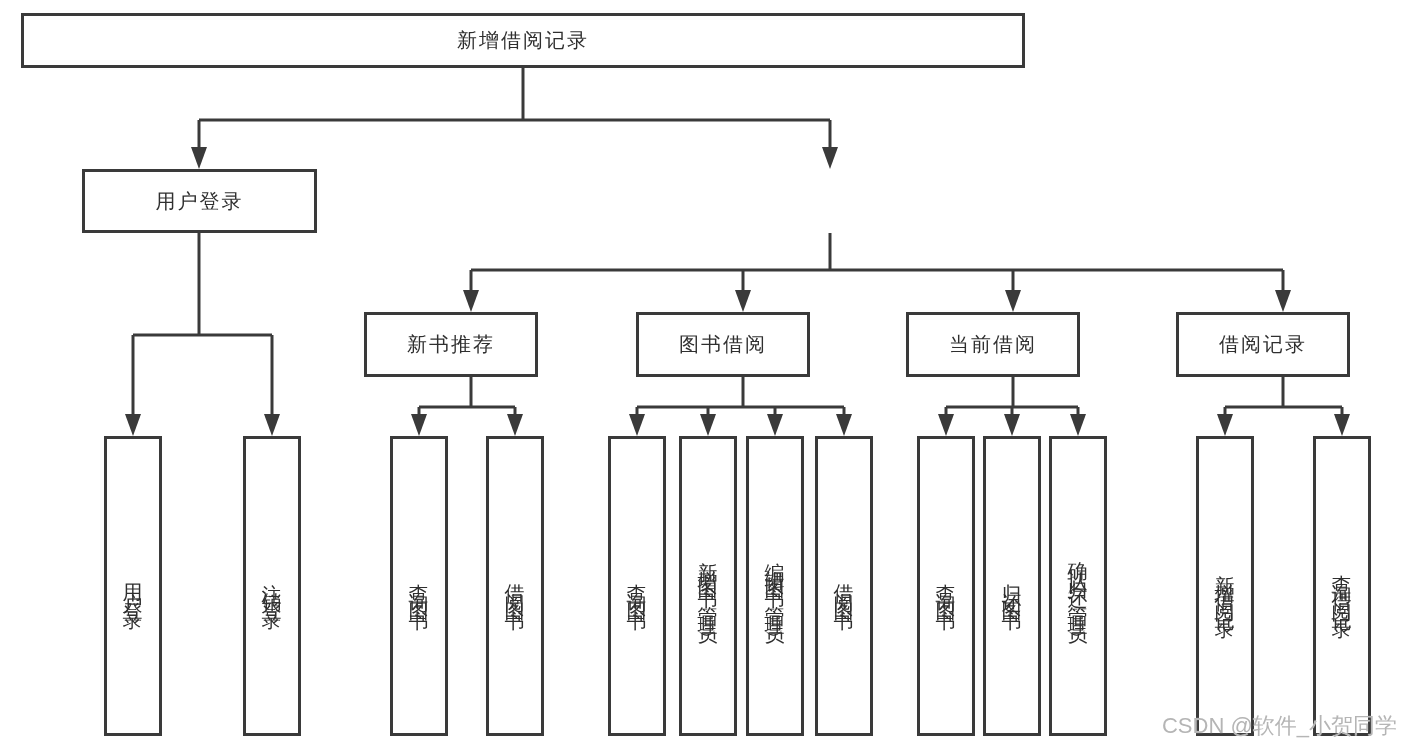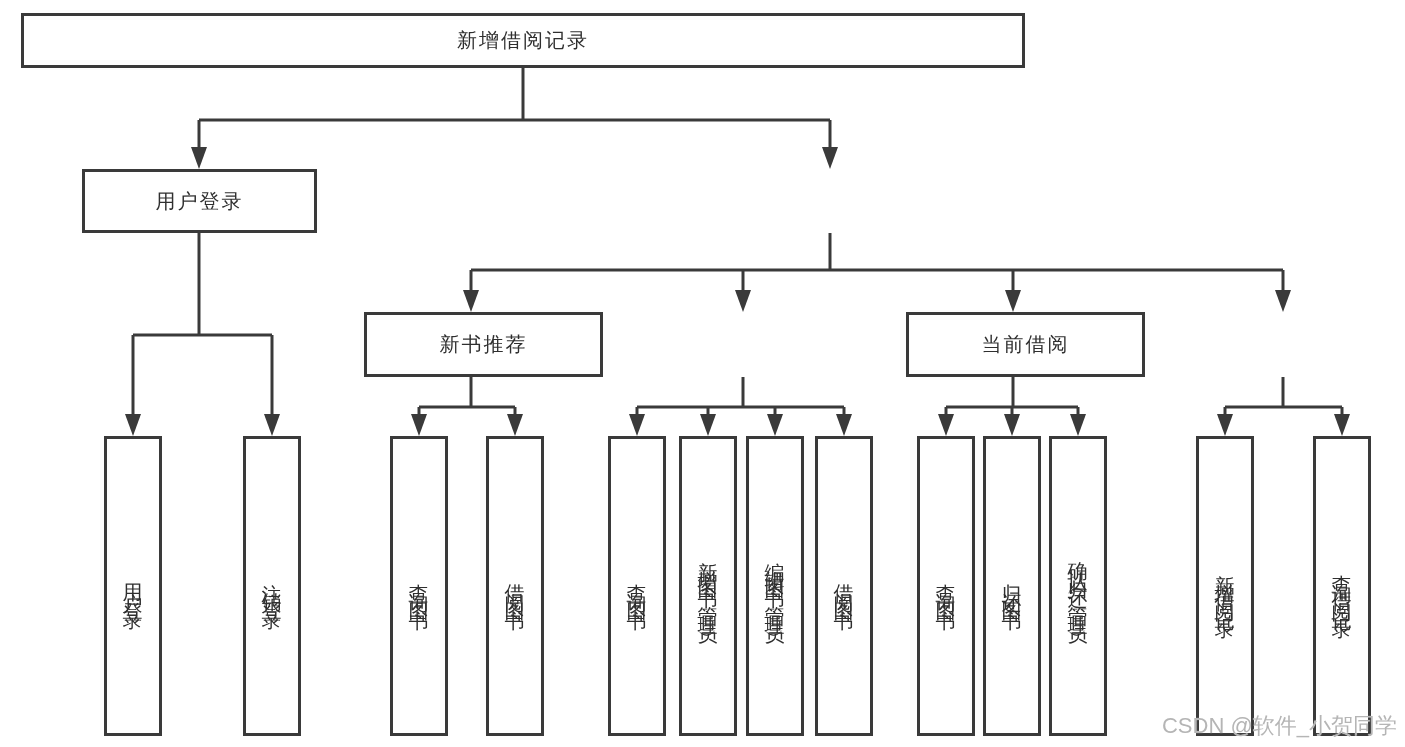--- a/index.html
+++ b/index.html
@@ -33,7 +33,7 @@
   }
   .root{left:21px;top:13px;width:1004px;height:55px;}
   .lvl2{top:169px;width:235px;height:64px;}
-  .mid{top:312px;width:239px;height:65px;}
+  .mid{top:312px;width:174px;height:65px;}
   .leaf{top:436px;width:58px;height:300px;}
   .vlabel{
     writing-mode:vertical-rl;

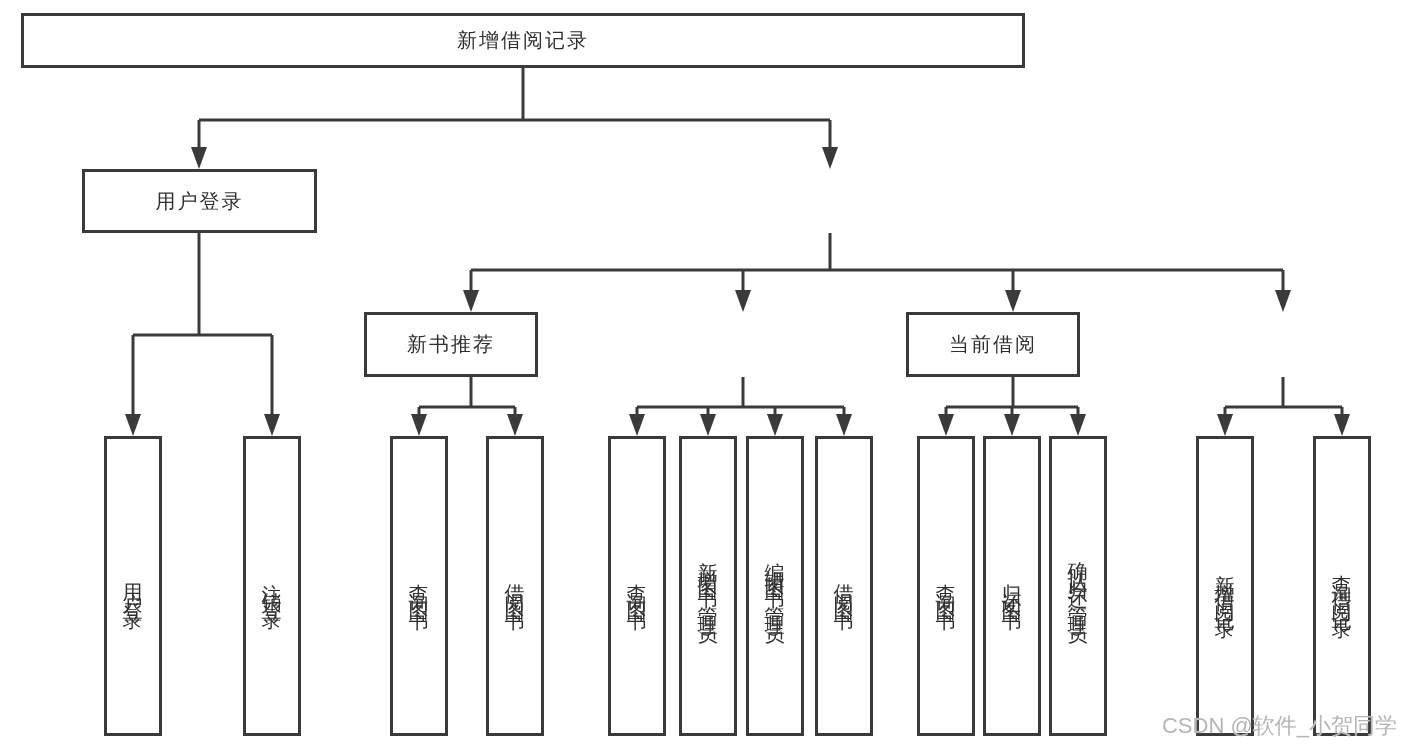--- a/index.html
+++ b/index.html
@@ -144,6 +144,9 @@
   <div class="box mid" style="left:364px;">
     <span class="hlabel">新书推荐</span>
   </div>
+  <div class="box mid" style="left:636px;">
+    <span class="hlabel">图书借阅</span>
+  </div>
   <div class="box mid" style="left:906px;font-family:Liberation Mono, monospace;">
     <span class="hlabel">当前借阅</span>
   </div>

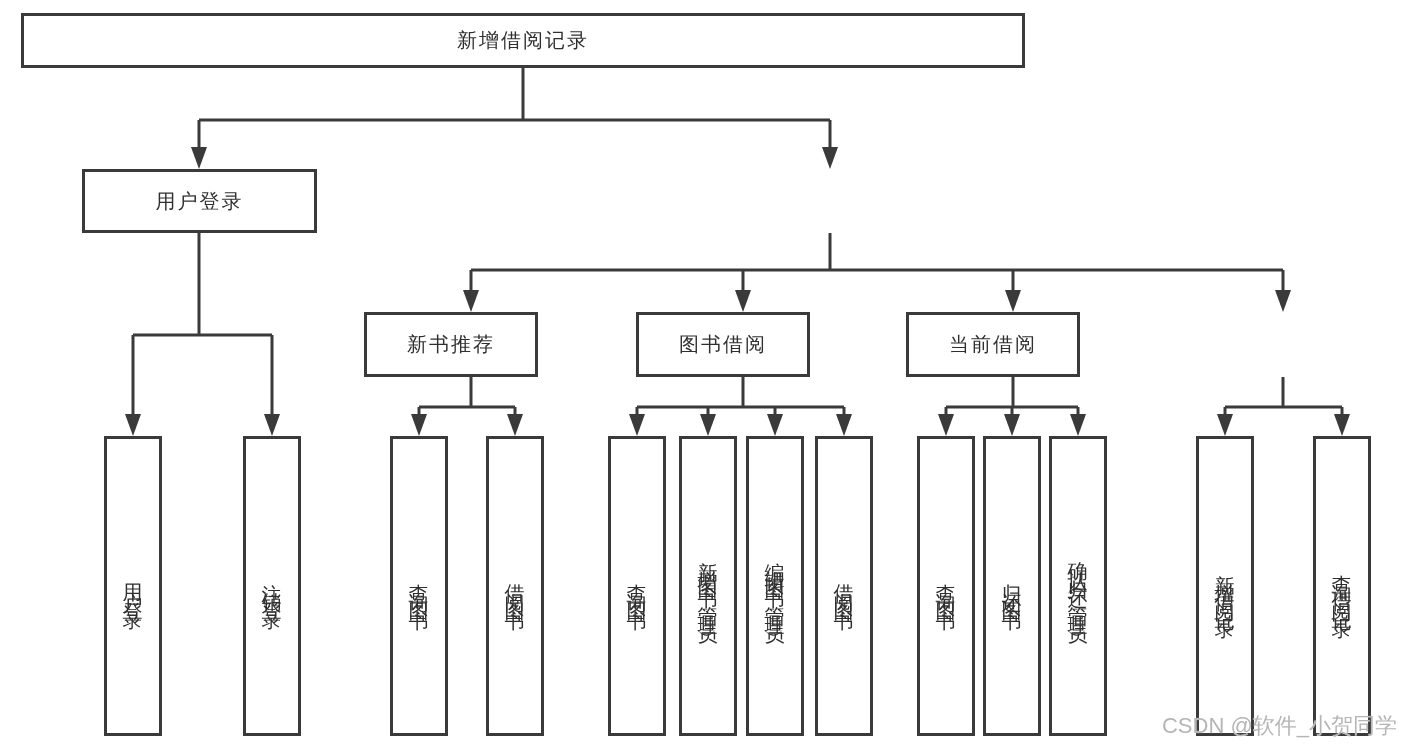--- a/index.html
+++ b/index.html
@@ -150,6 +150,9 @@
   <div class="box mid" style="left:906px;font-family:Liberation Mono, monospace;">
     <span class="hlabel">当前借阅</span>
   </div>
+  <div class="box mid" style="left:1176px;">
+    <span class="hlabel">借阅记录</span>
+  </div>
 
   <div class="box leaf" style="left:104px;">
     <span class="vlabel">用户登录</span>

